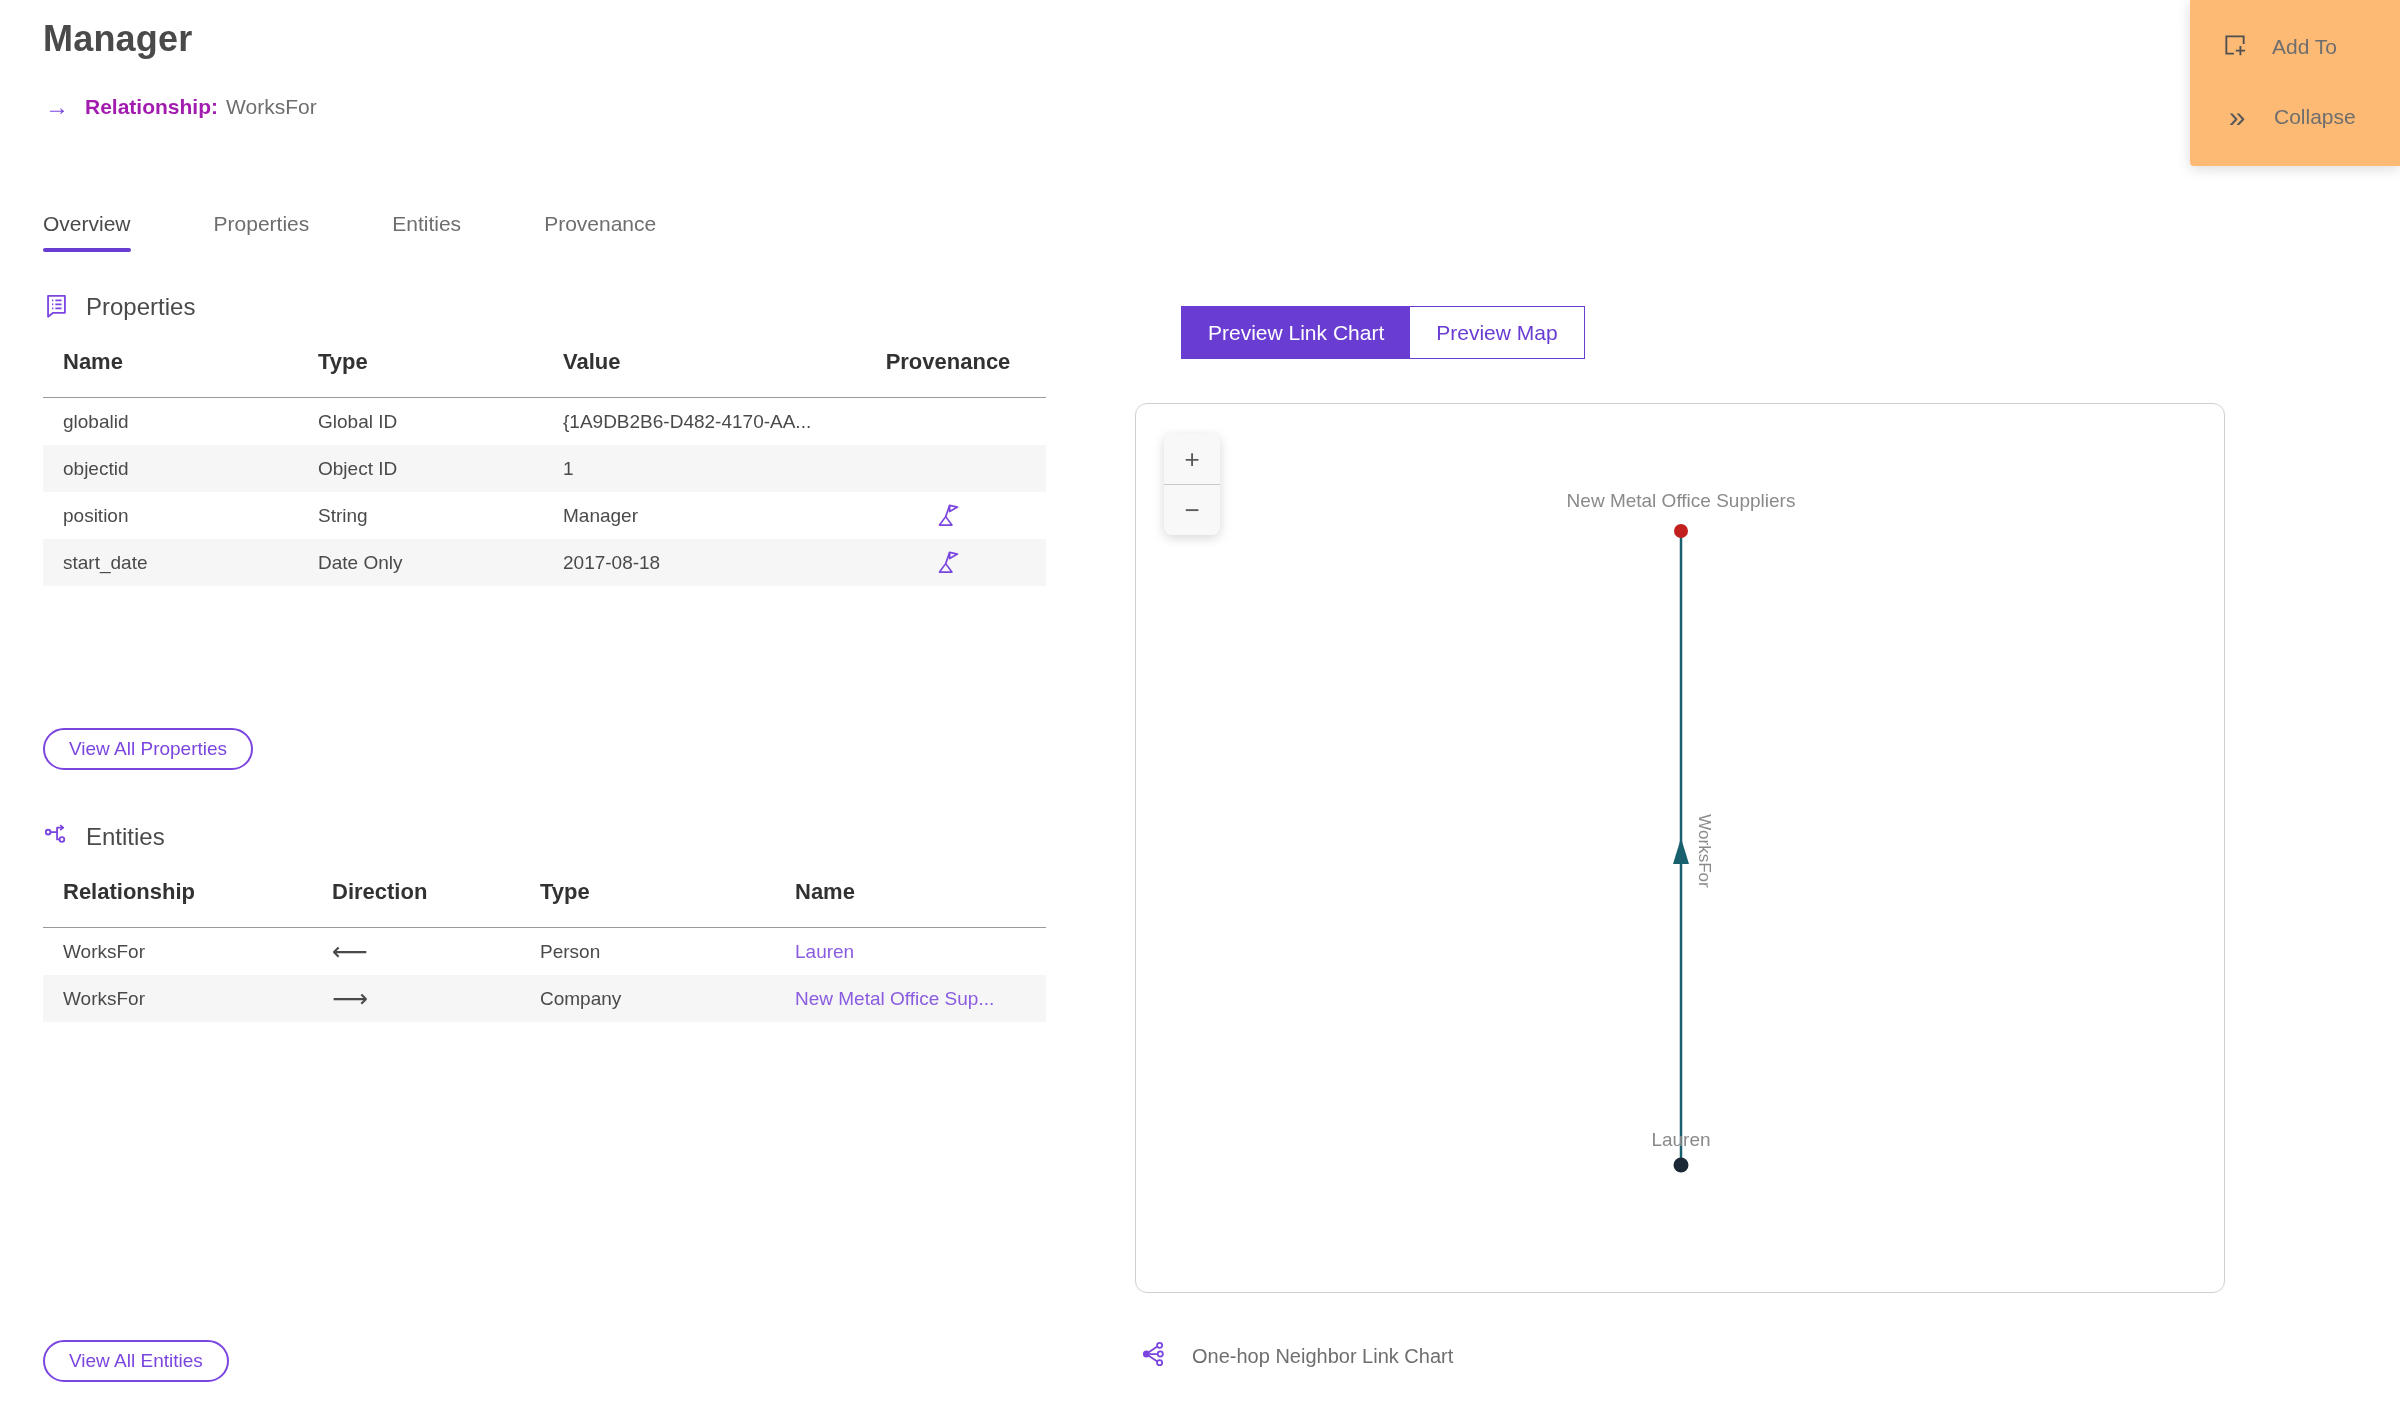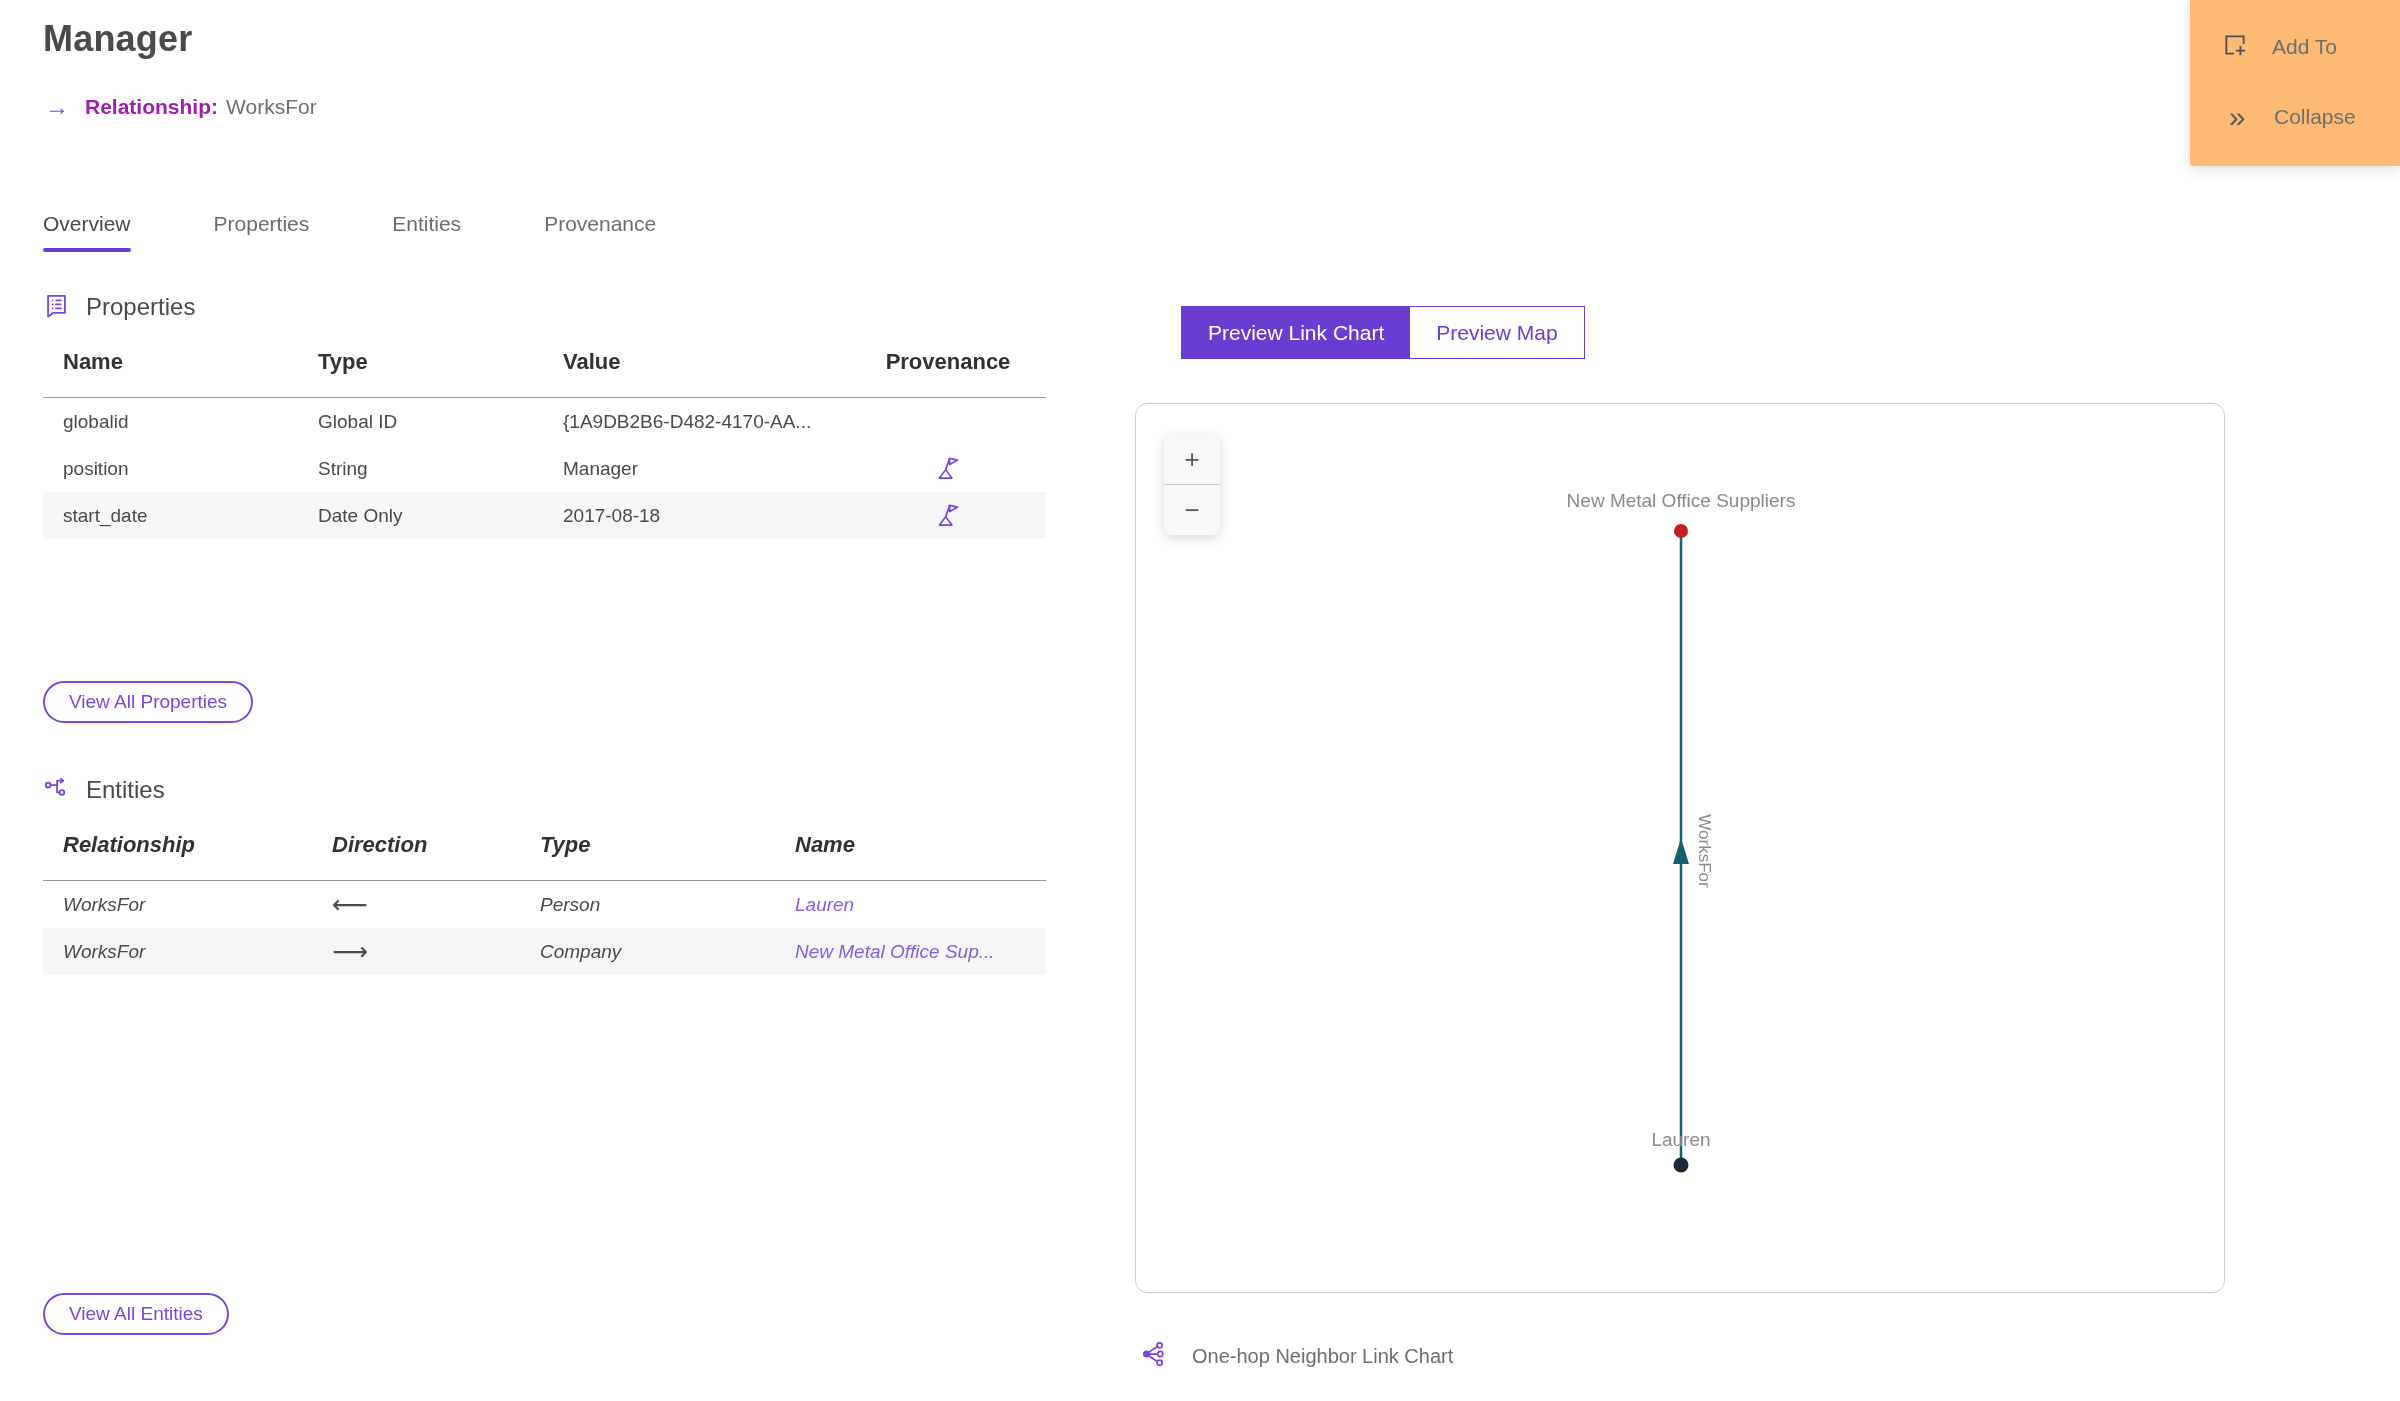--- a/index.html
+++ b/index.html
@@ -133,6 +133,12 @@
       <div class="cell-center"></div>
     </div>
 
+    <div class="tbl-row p-grid alt">
+      <div class="cell-pad">objectid</div>
+      <div>Object ID</div>
+      <div>1</div>
+      <div class="cell-center"></div>
+    </div>
 
     <div class="tbl-row p-grid">
       <div class="cell-pad">position</div>

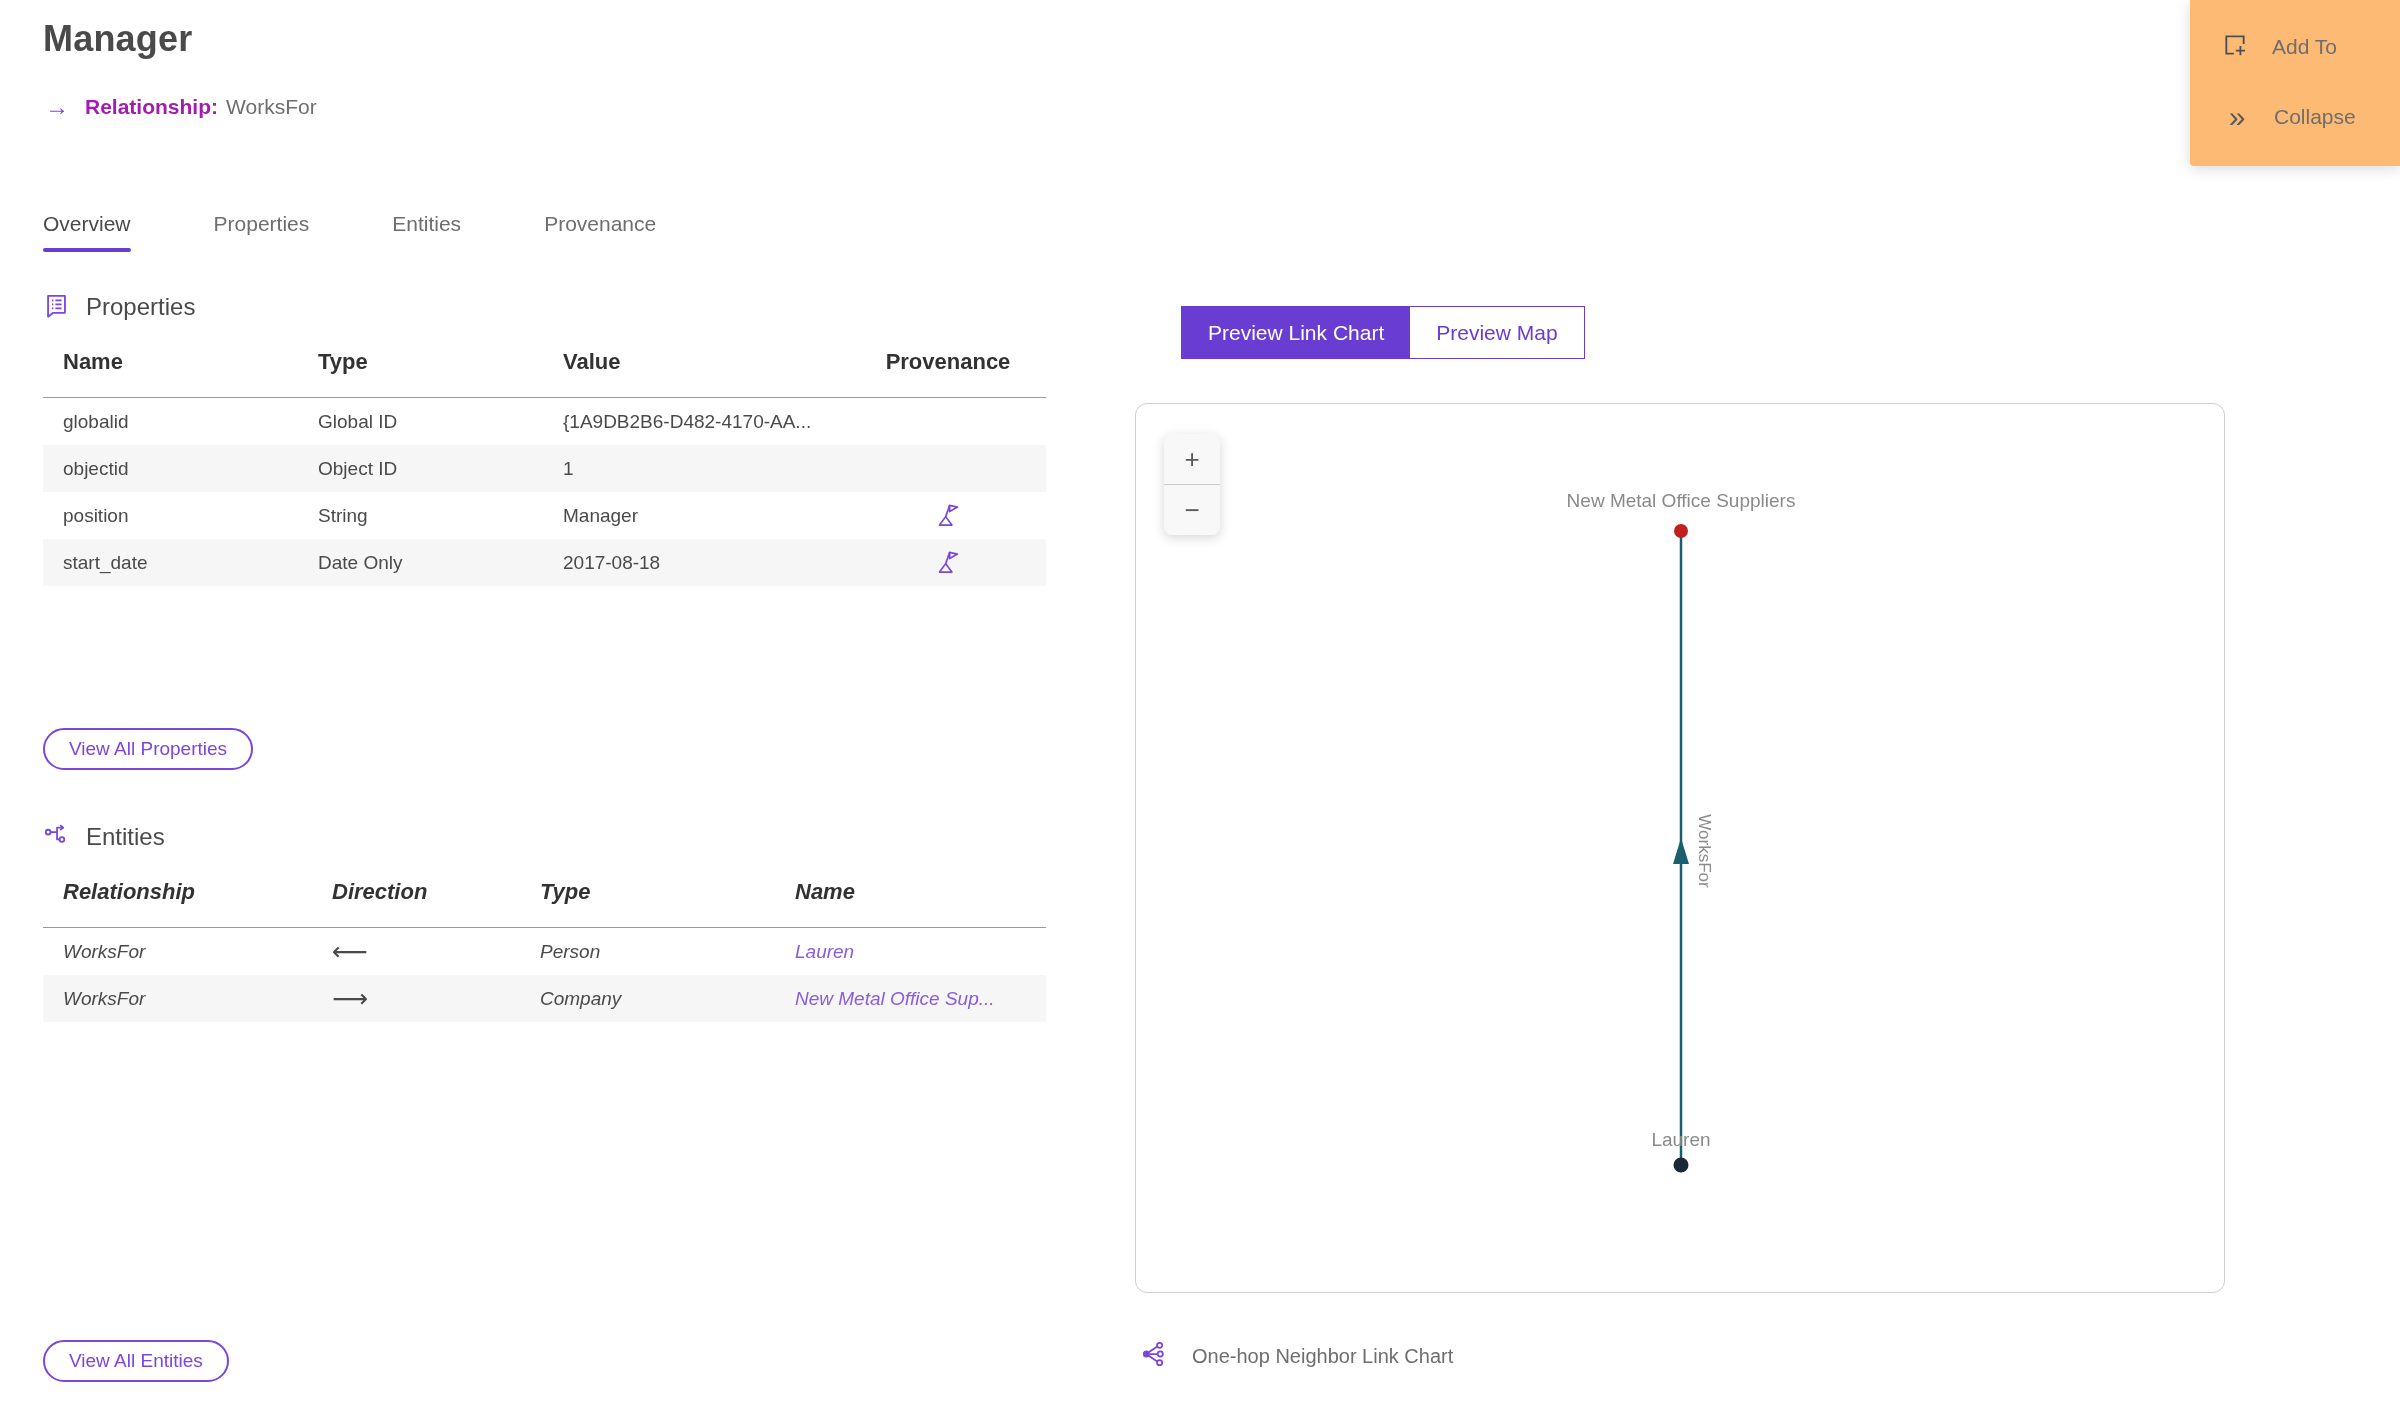--- a/index.html
+++ b/index.html
@@ -38,7 +38,7 @@
   .tbl-row { display:grid; align-items:center; height:47px; font-size:19px; color:#4a4a4a; }
   .tbl-row.alt { background:#f6f6f6; }
   .p-grid { grid-template-columns:275px 245px 287px 196px; }
-  .e-grid { grid-template-columns:289px 208px 255px 251px;font-style:italic; }
+  .e-grid { grid-template-columns:289px 208px 255px 251px; }
   .cell-pad { padding-left:20px; }
   .cell-center { display:flex; justify-content:center; align-items:center; }
   .dir-cell { font-size:25px; color:#4a4a4a; }

